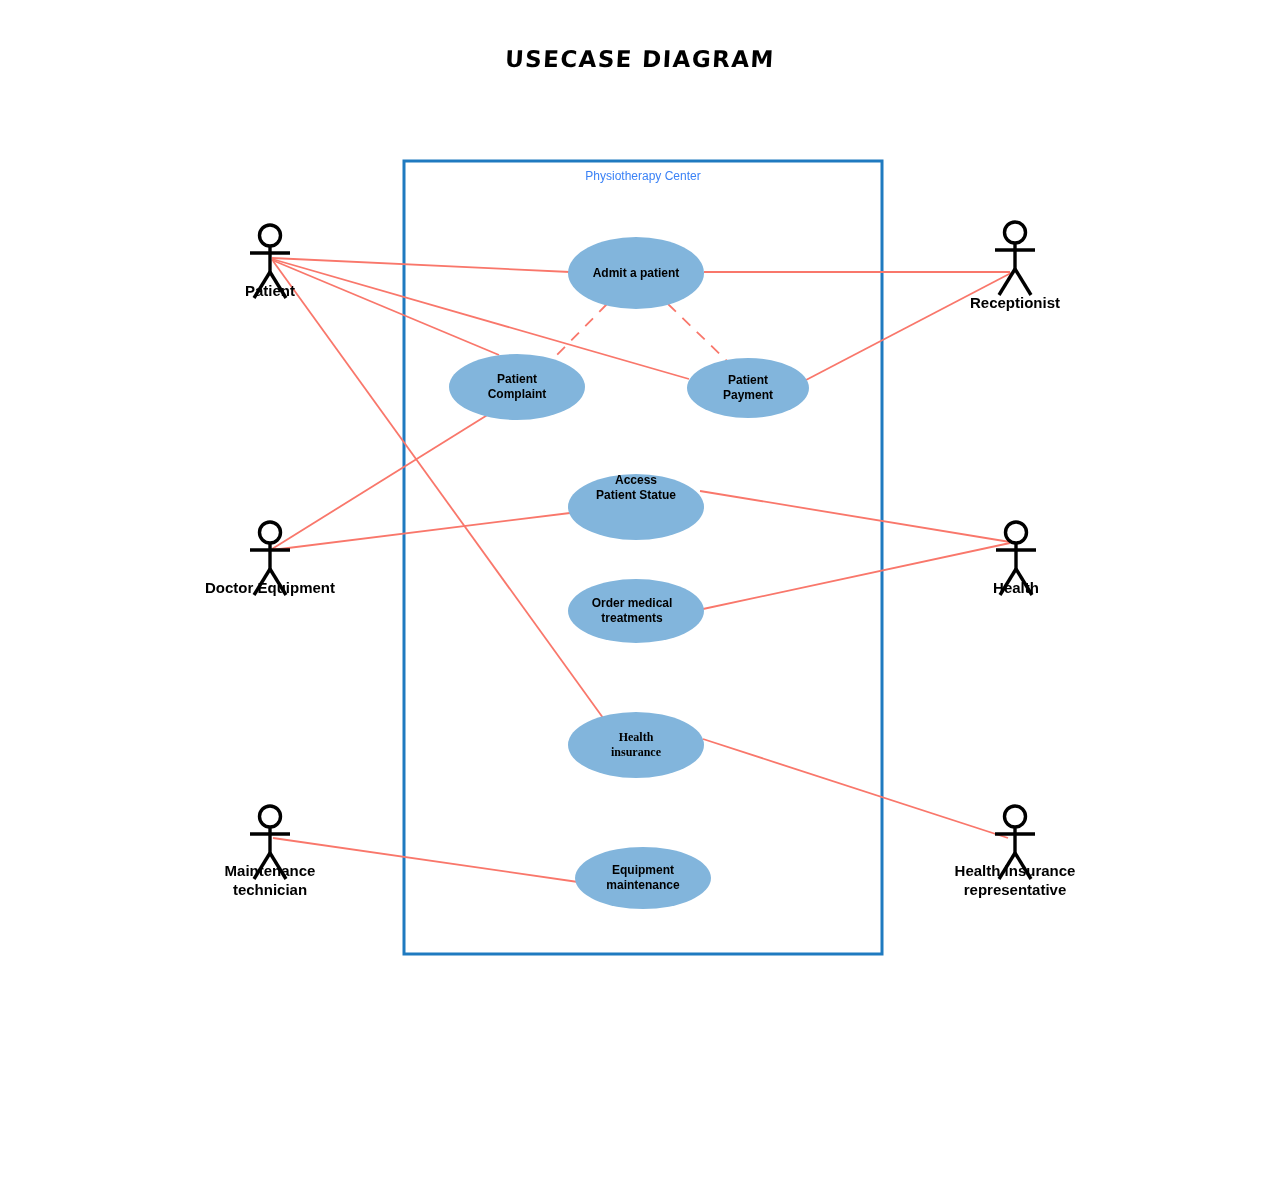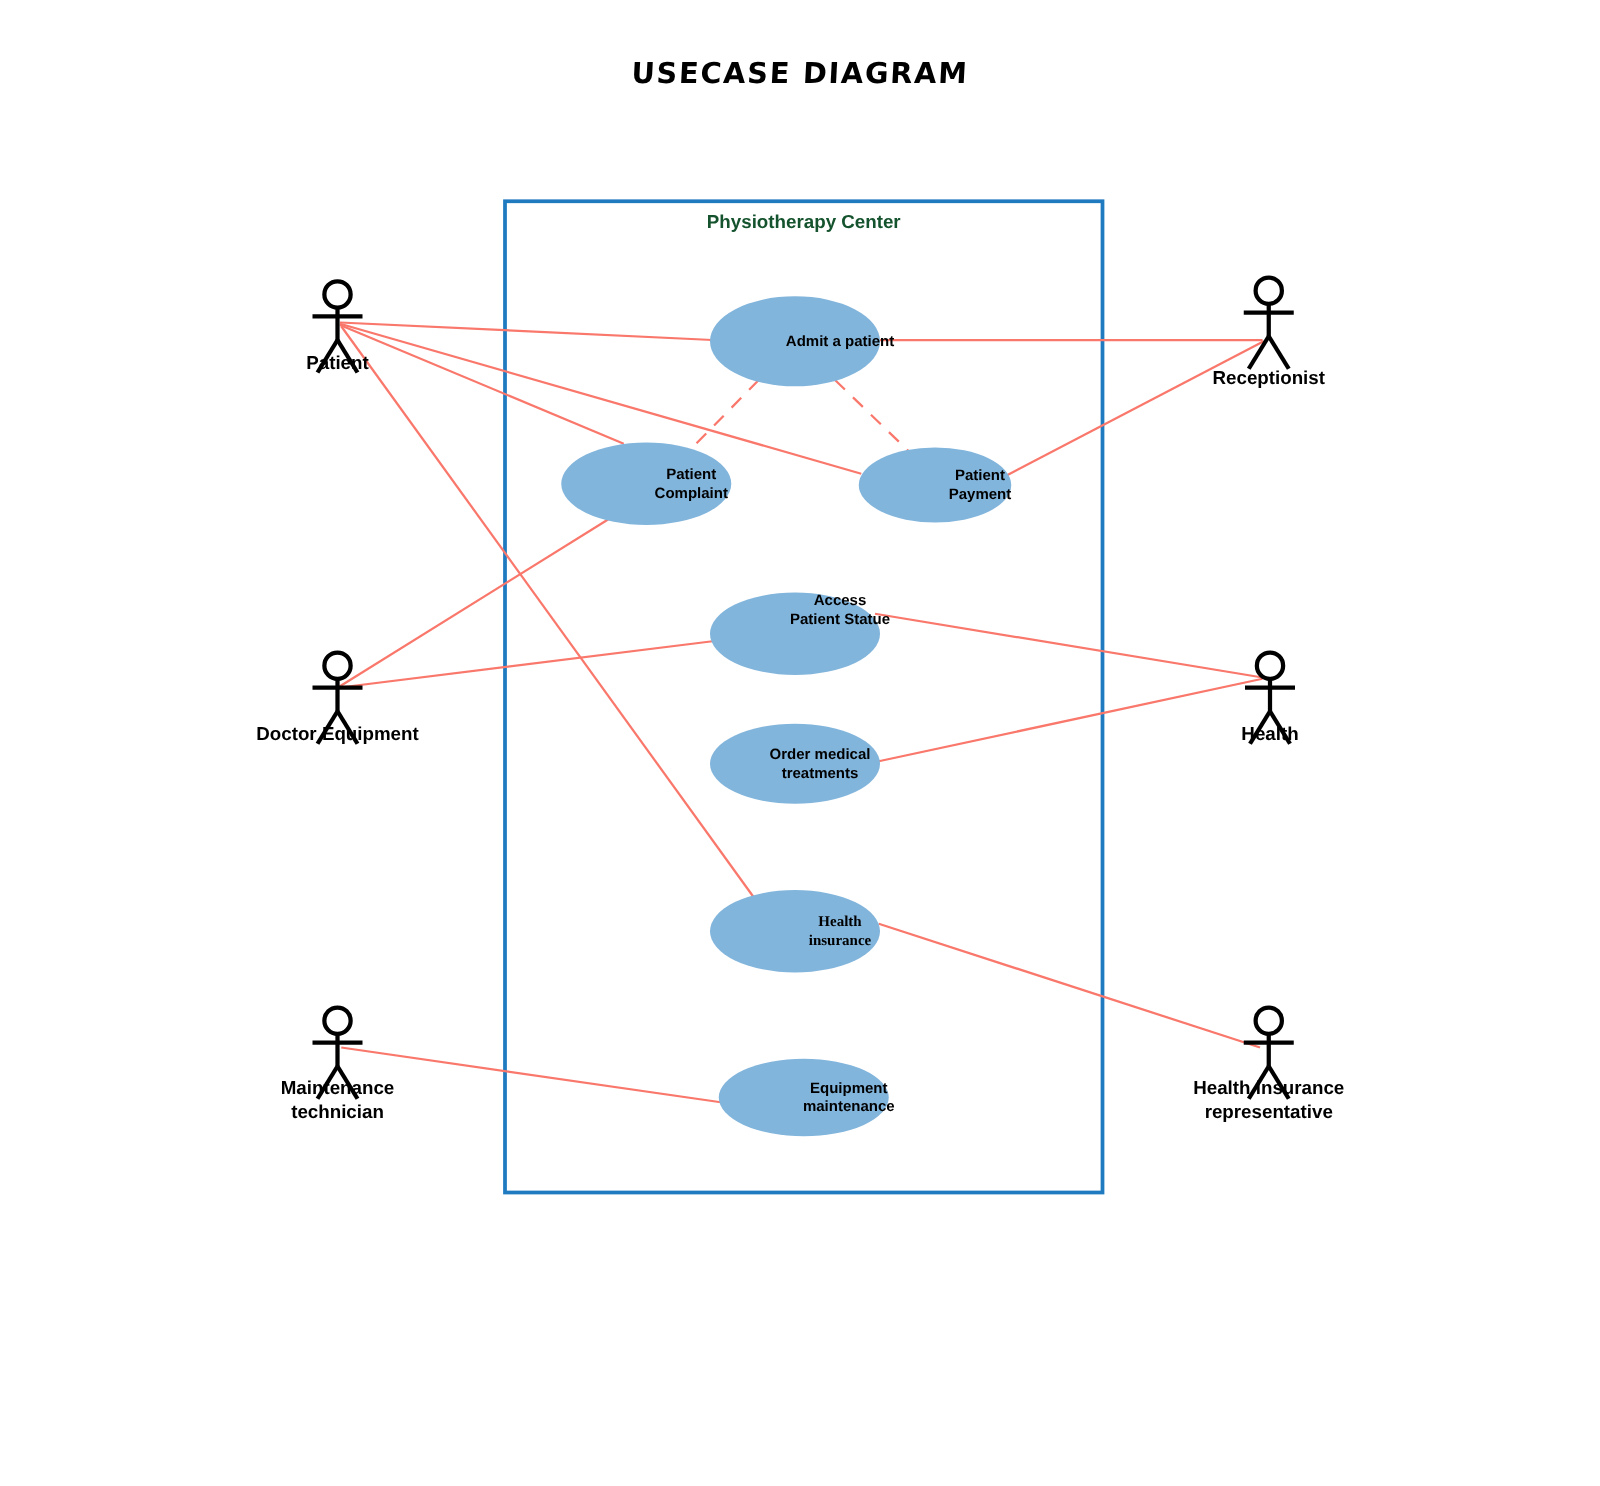--- a/index.html
+++ b/index.html
@@ -39,9 +39,9 @@
   }
   .boundary-label {
     position: absolute;
-    font-weight: bold;
-    font-size: 15px;
-    color: #14532d;
+    font-weight: normal;
+    font-size: 12px;
+    color: #3b82f6;
     white-space: nowrap;
   }
   .usecase-label {

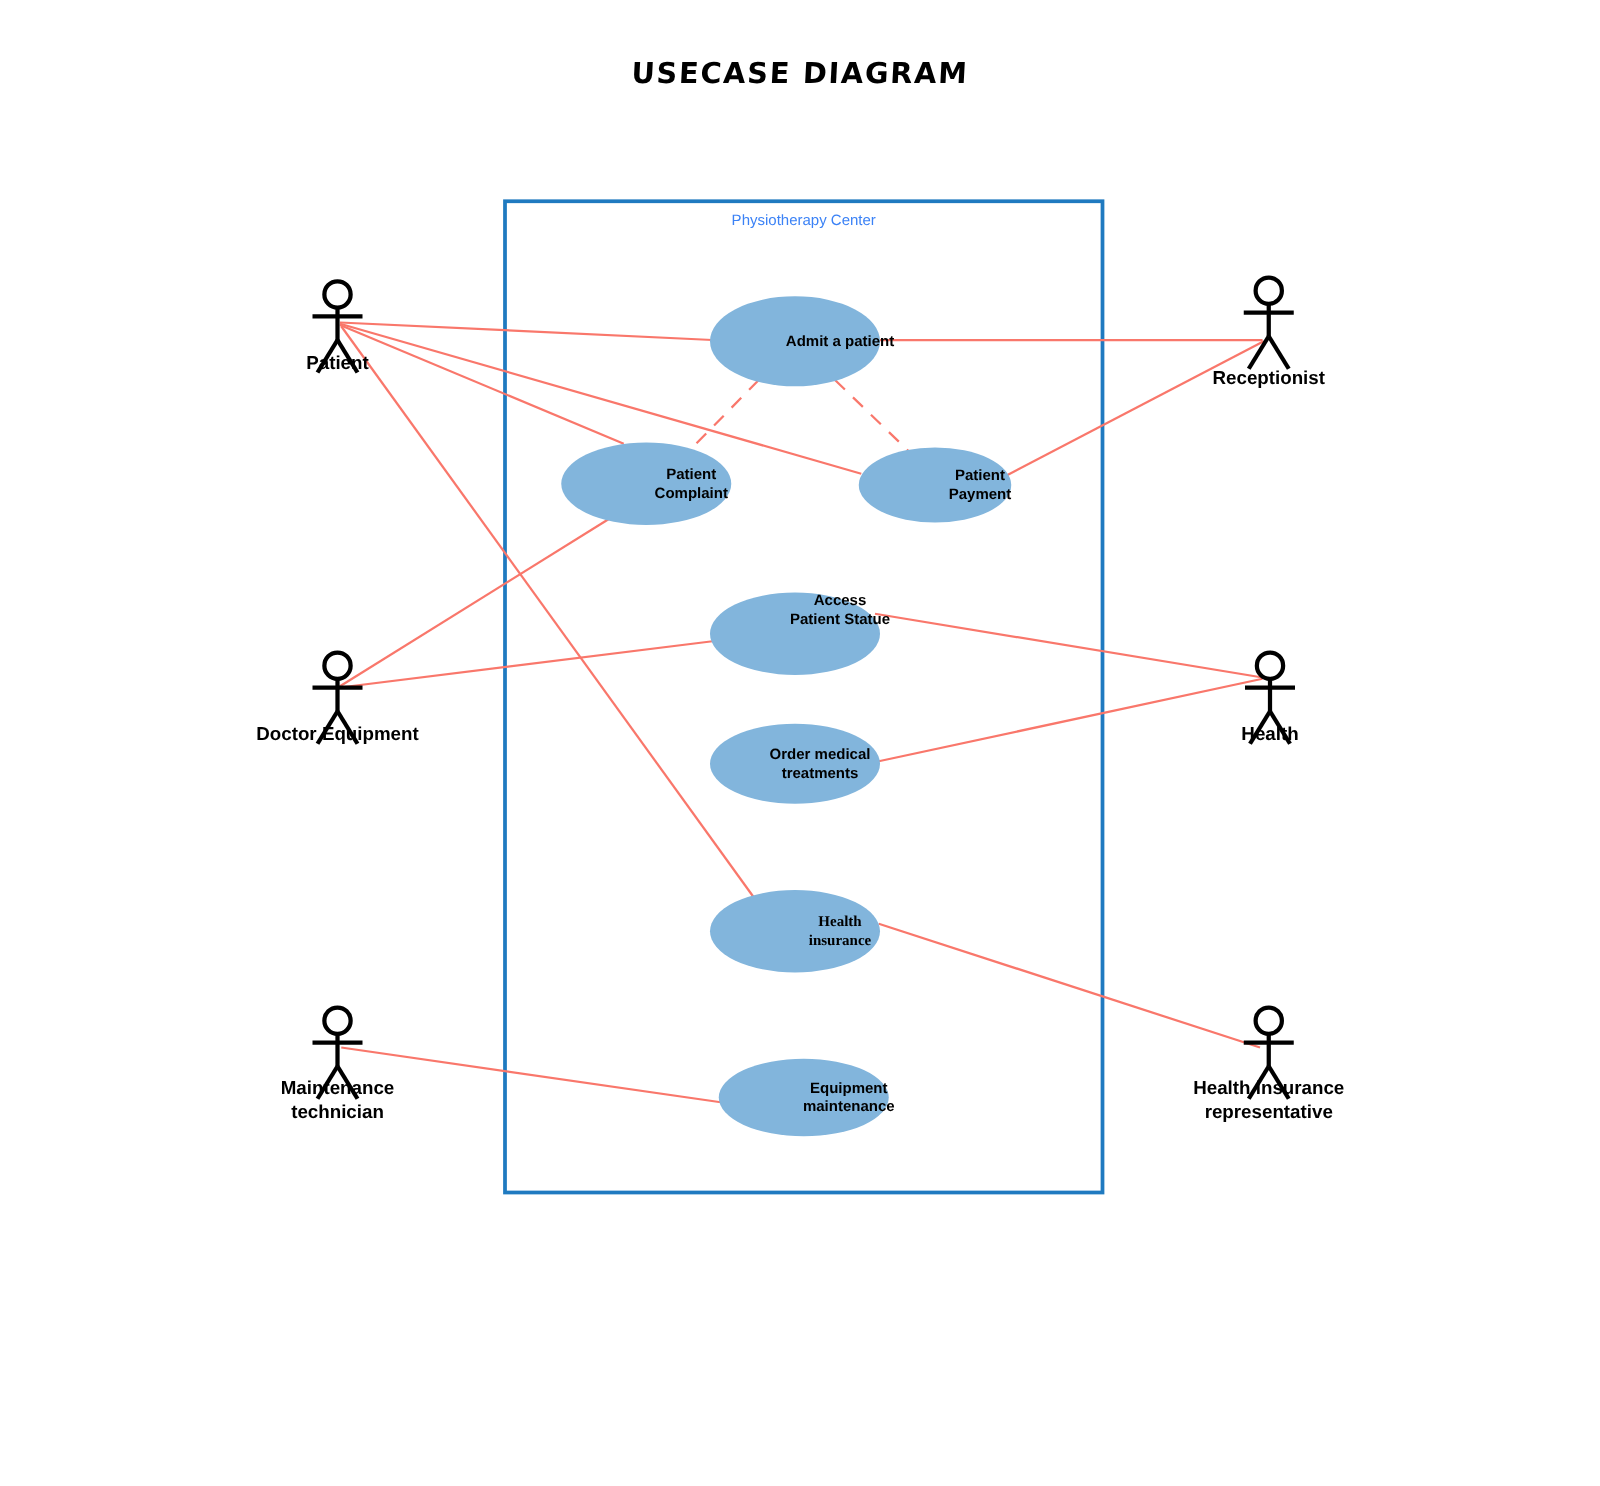--- a/index.html
+++ b/index.html
@@ -53,7 +53,6 @@
     line-height: 15px;
     white-space: pre-line;
     pointer-events: none;
-    margin-left: 36px;
   }
   .actor-label {
     position: absolute;

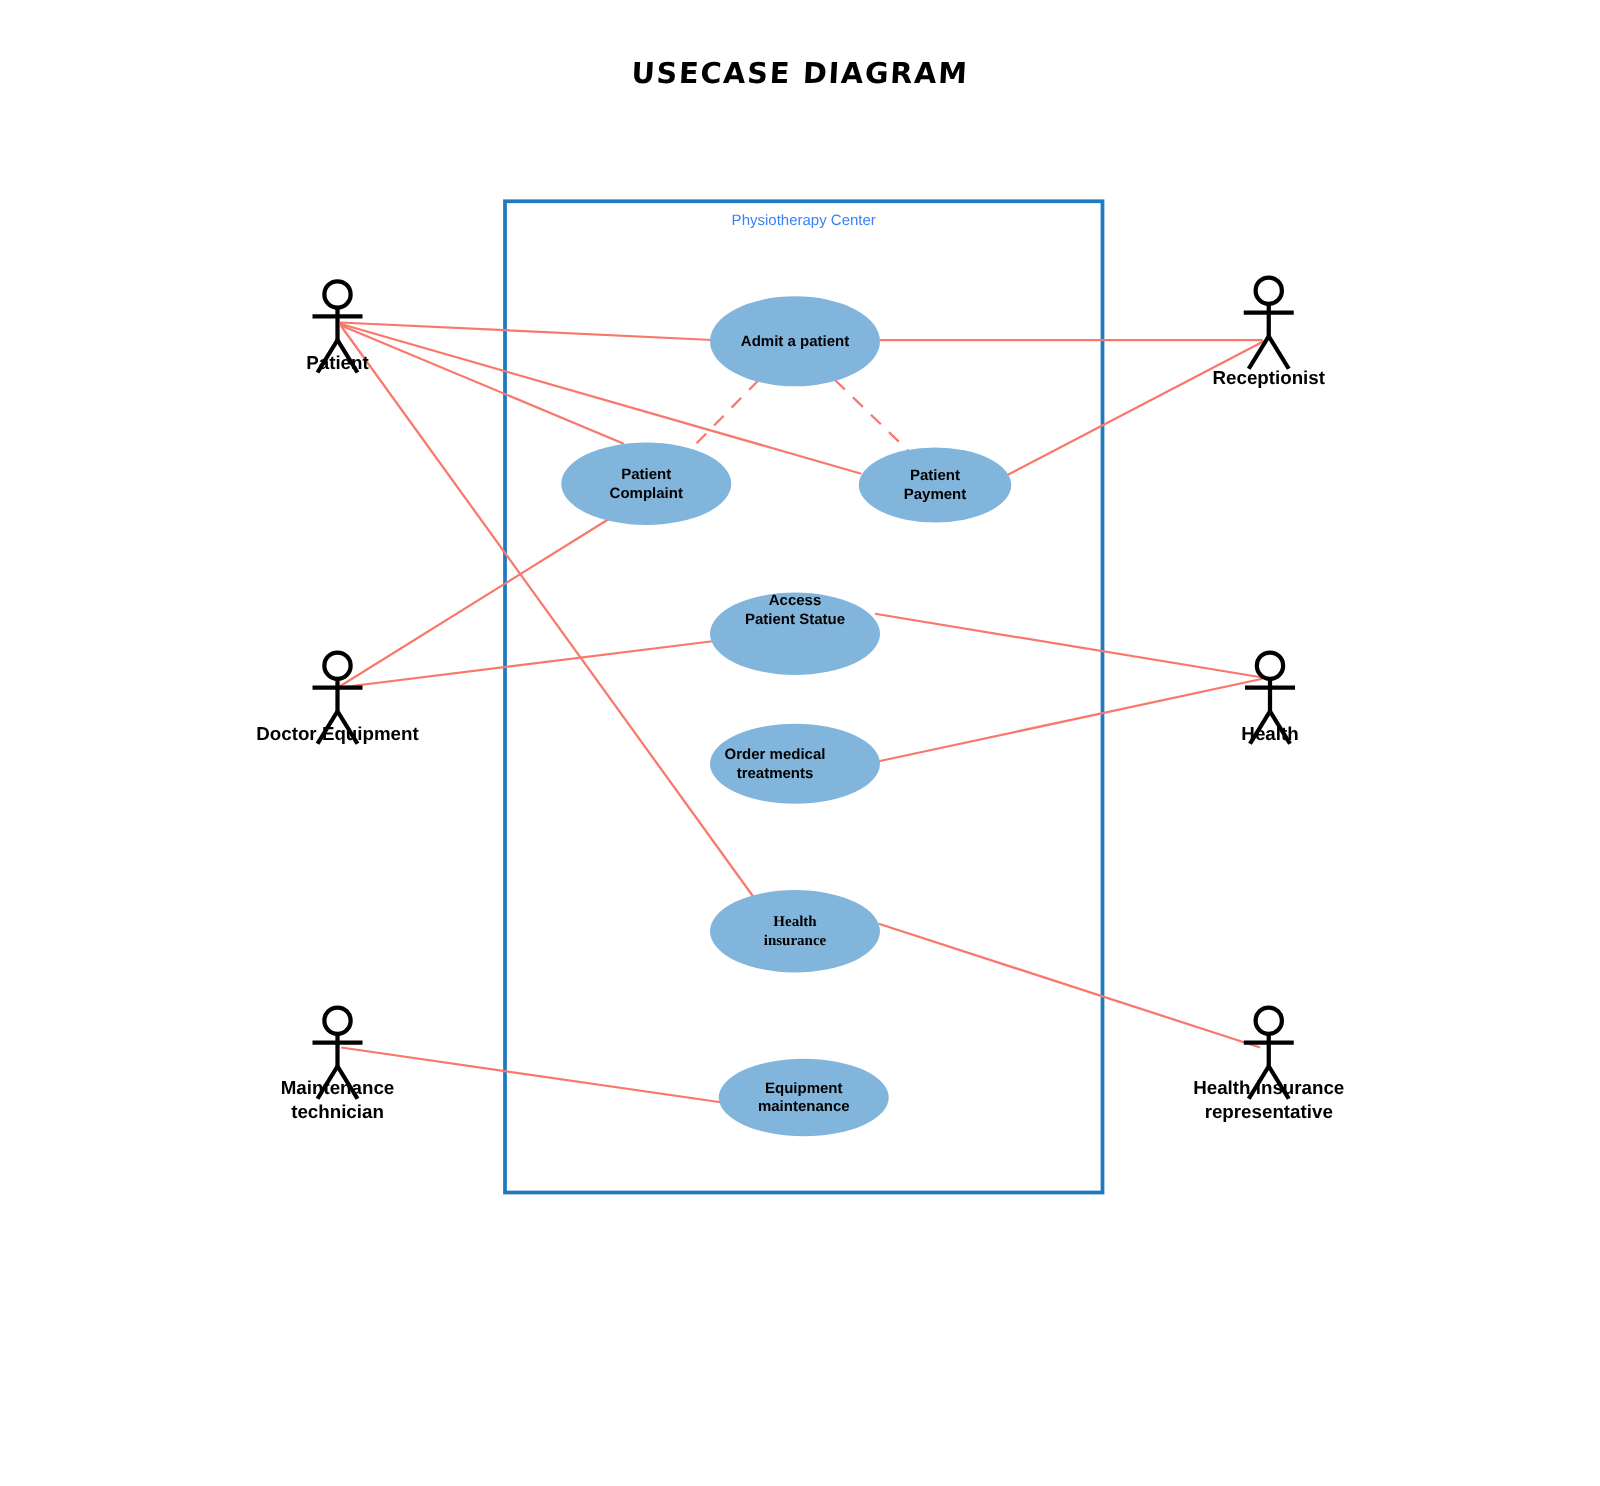--- a/index.html
+++ b/index.html
@@ -147,7 +147,7 @@
 Payment</div>
       <div class="usecase-label" style="left: 568px; width: 136px; top: 473px;">Access
 Patient Statue</div>
-      <div class="usecase-label" style="left: 552px; width: 136px; top: 596px;">Order medical
+      <div class="usecase-label" style="left: 564px; width: 136px; top: 596px;">Order medical
 treatments</div>
       <div class="usecase-label" style="left: 568px; width: 136px; top: 730px; font-family: Liberation Serif, serif;">Health
 insurance</div>

